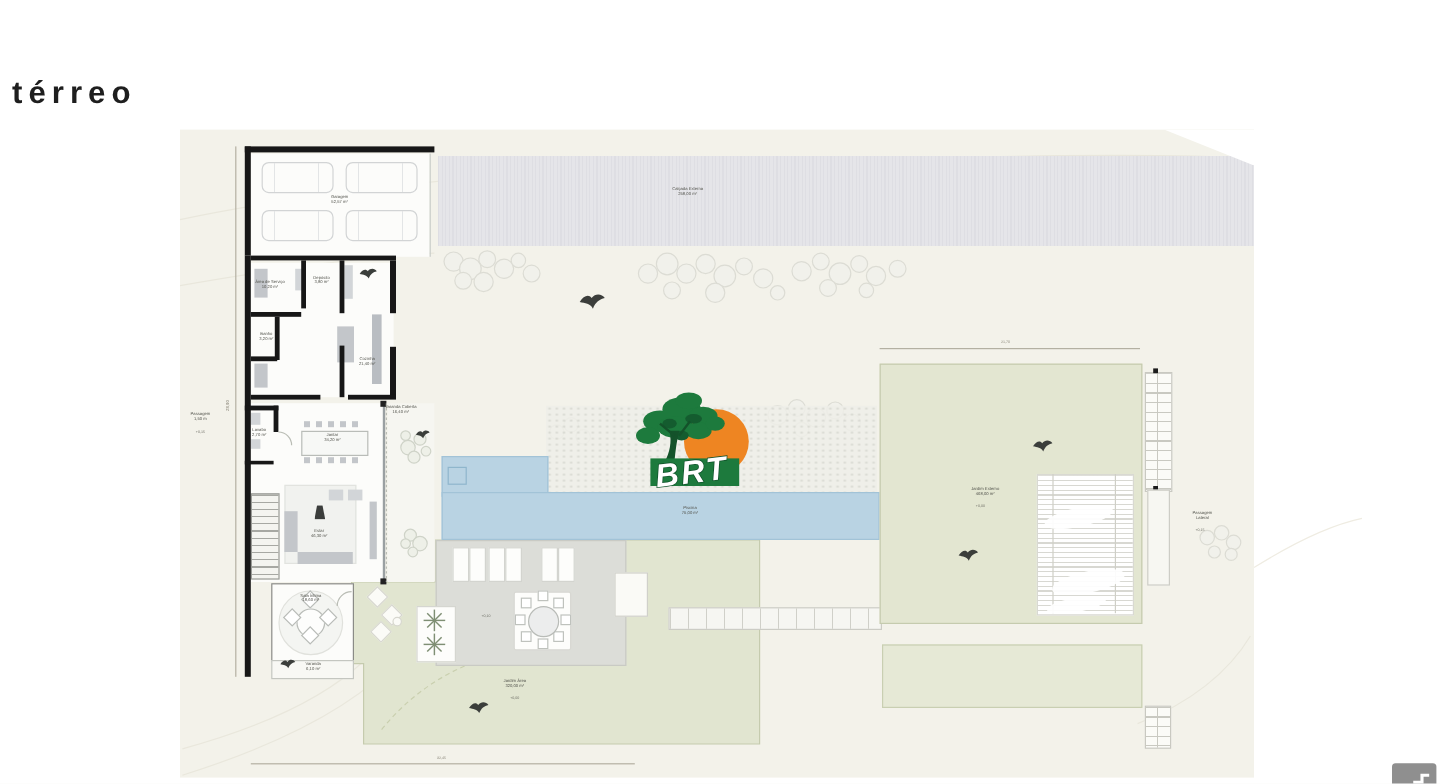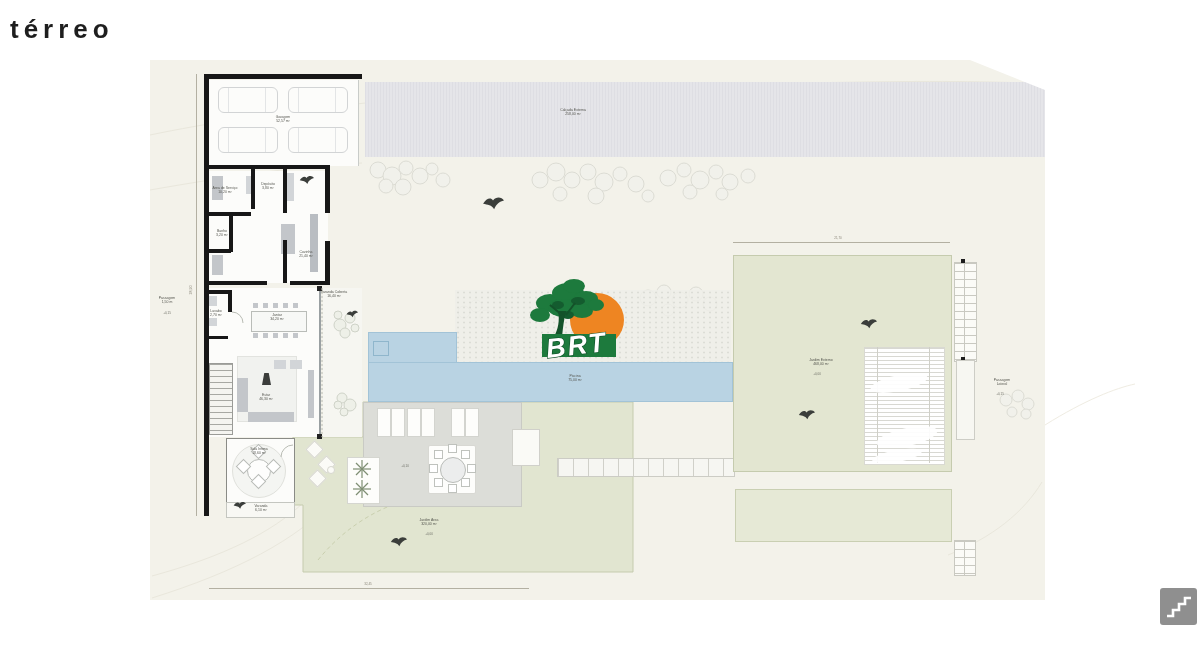--- a/index.html
+++ b/index.html
@@ -4,7 +4,7 @@
 <style>
   html,body{margin:0;padding:0;background:#ffffff;width:1200px;height:653px;overflow:hidden;
     font-family:"Liberation Sans", sans-serif;}
-  #stage{position:relative;width:1200px;height:556px;background:#fff;}
+  #stage{position:relative;width:1200px;height:556px;background:#fff;margin-top:48px;}
   .abs{position:absolute;}
   #title{position:absolute;left:10px;top:14px;font-size:26px;font-weight:800;color:#1e1e1e;
     letter-spacing:5px;}

